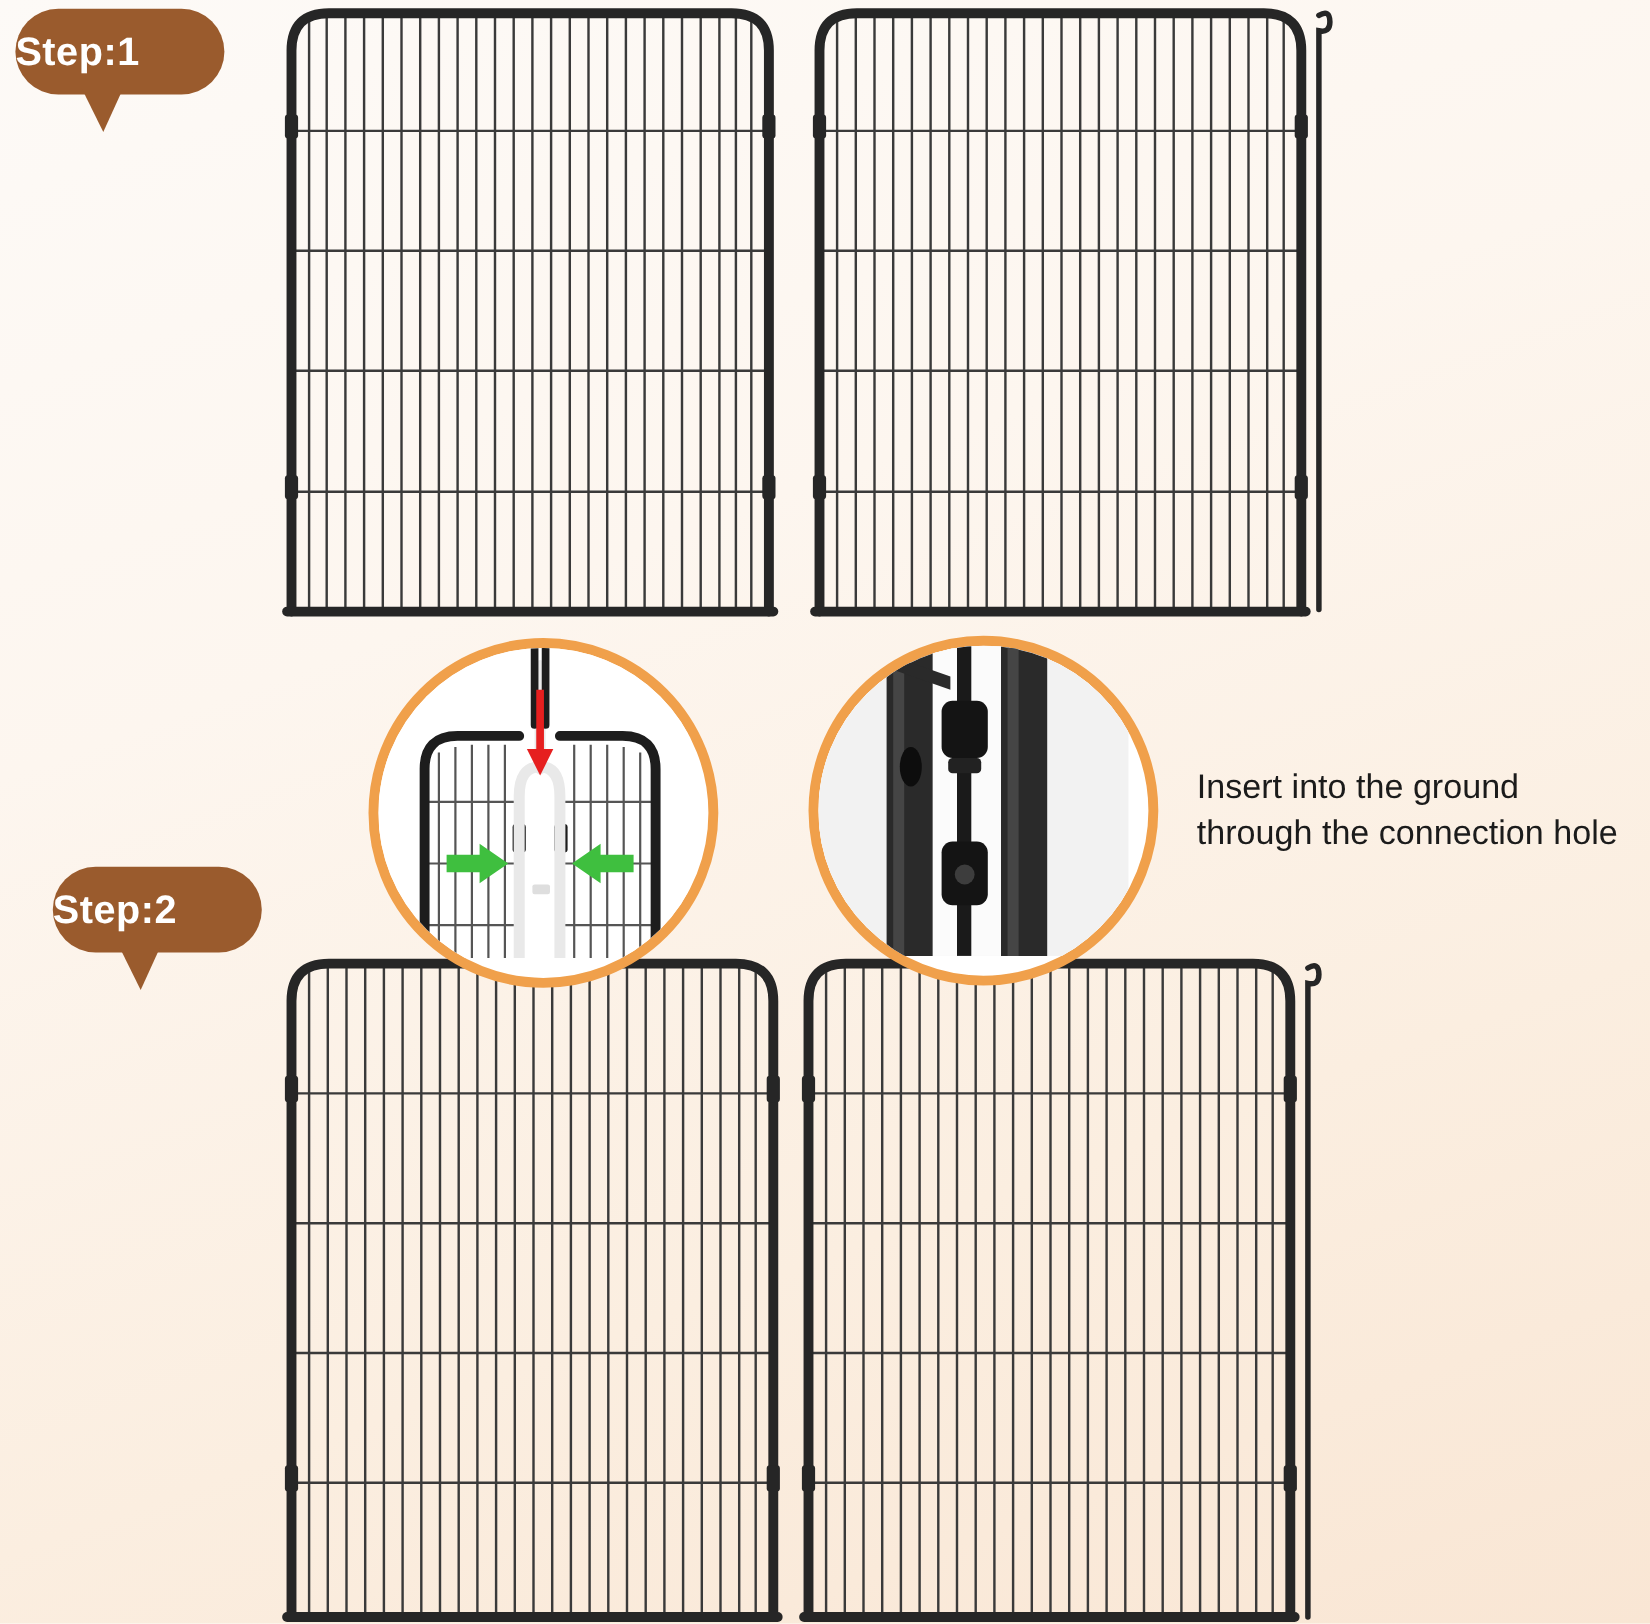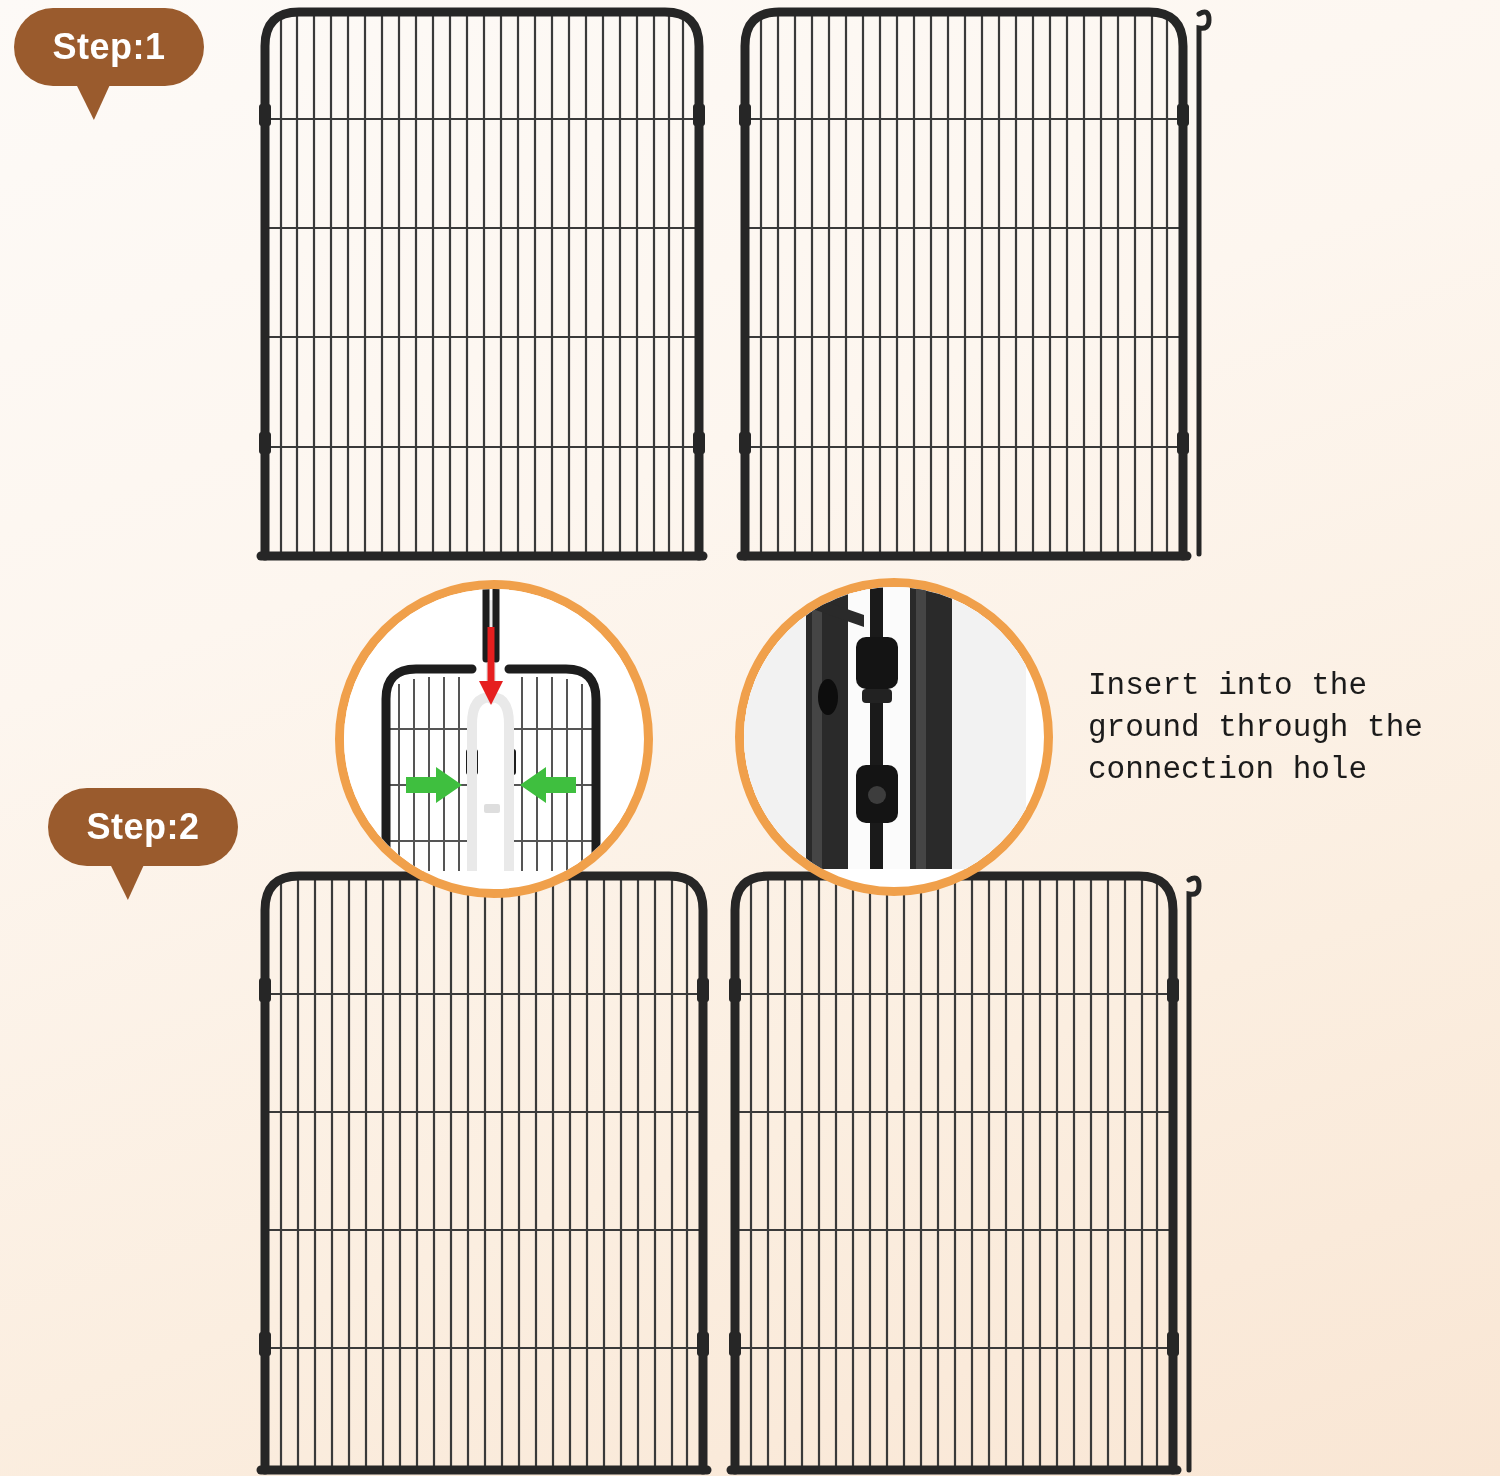--- a/index.html
+++ b/index.html
@@ -24,7 +24,6 @@
     border-radius: 40px;
     display: flex;
     align-items: center;
-    justify-content: center;
     color: #ffffff;
     font-size: 36px;
     font-weight: bold;

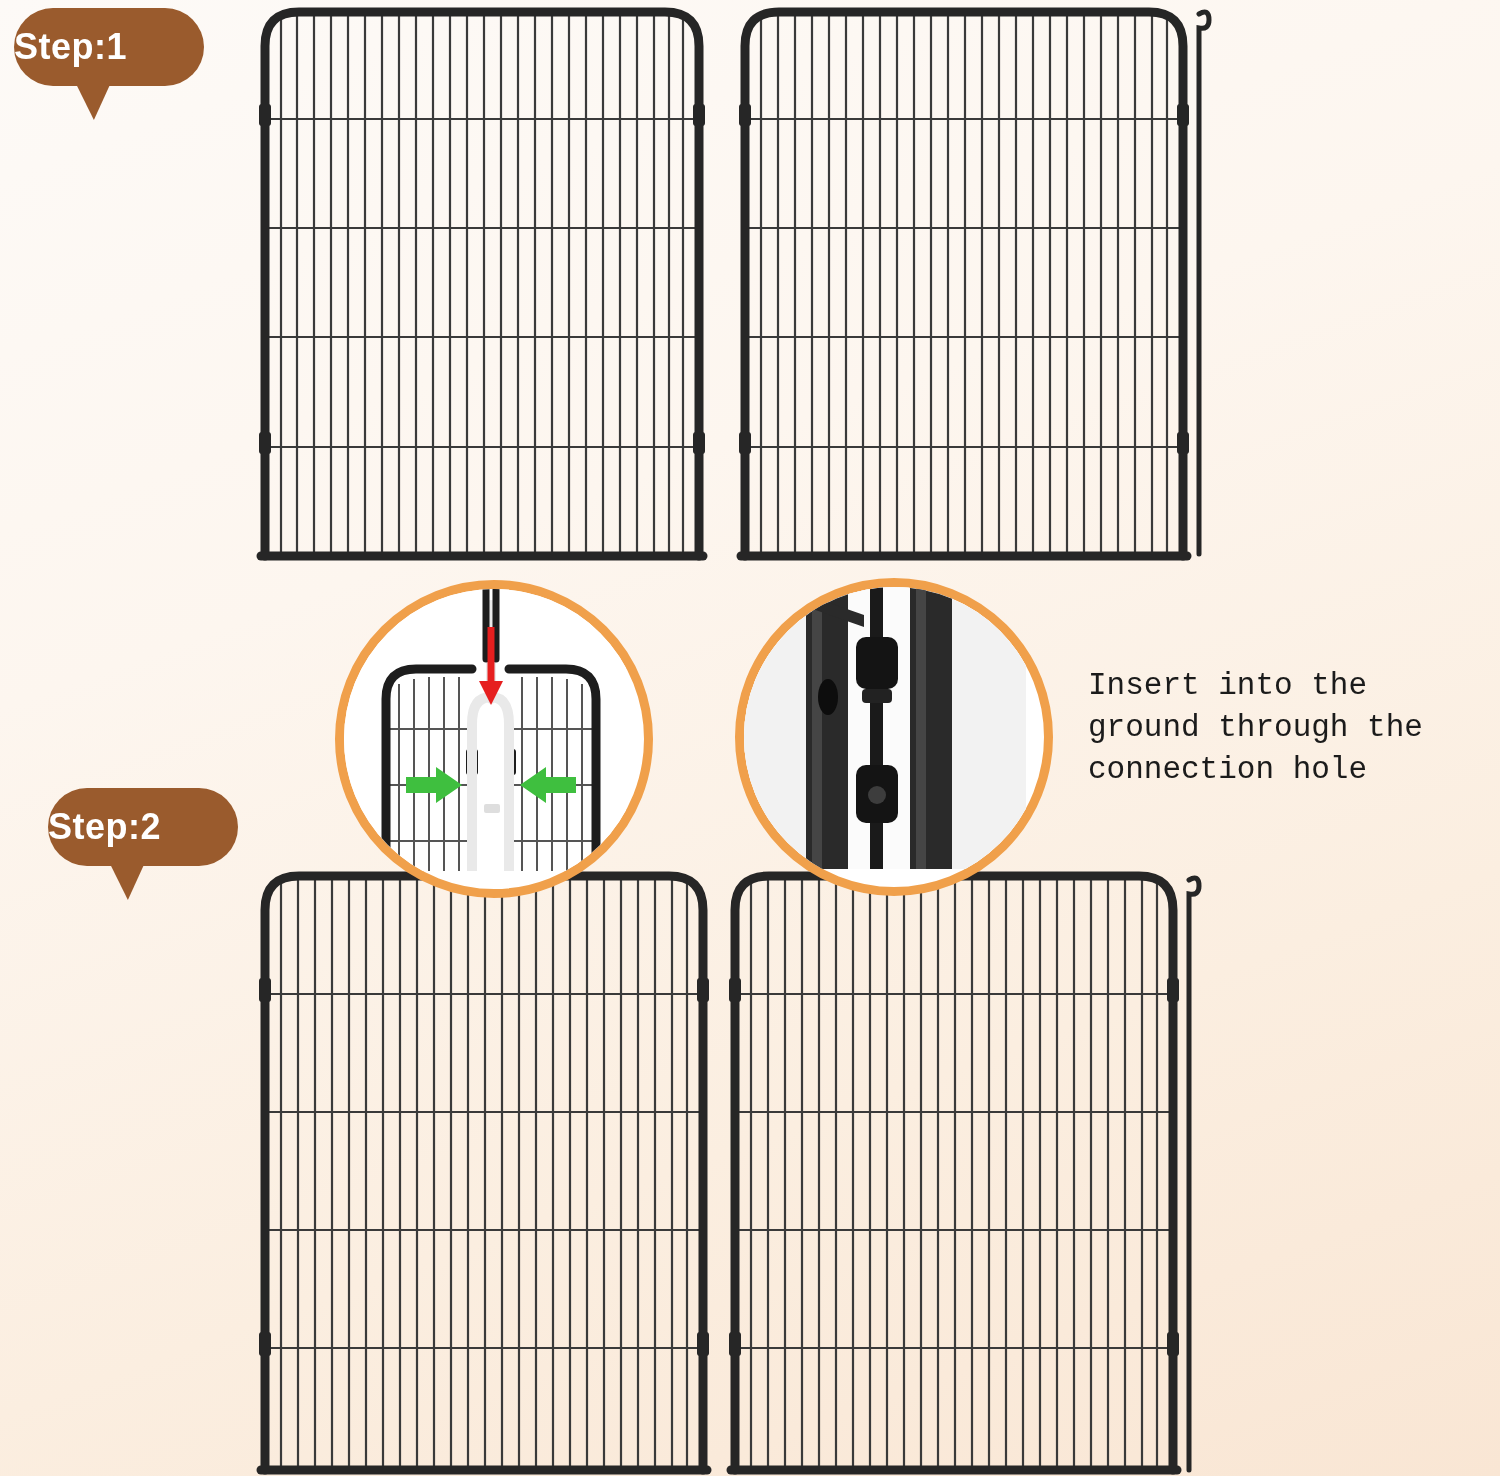--- a/index.html
+++ b/index.html
@@ -68,13 +68,12 @@
   #instruction-text {
     position: absolute;
     left: 1088px;
-    top: 665px;
+    top: 694px;
     width: 400px;
     font-size: 31px;
     line-height: 1.35;
     color: #1b1b1b;
     z-index: 20;
-    font-family: Liberation Mono, monospace;
   }
 </style>
 </head>

